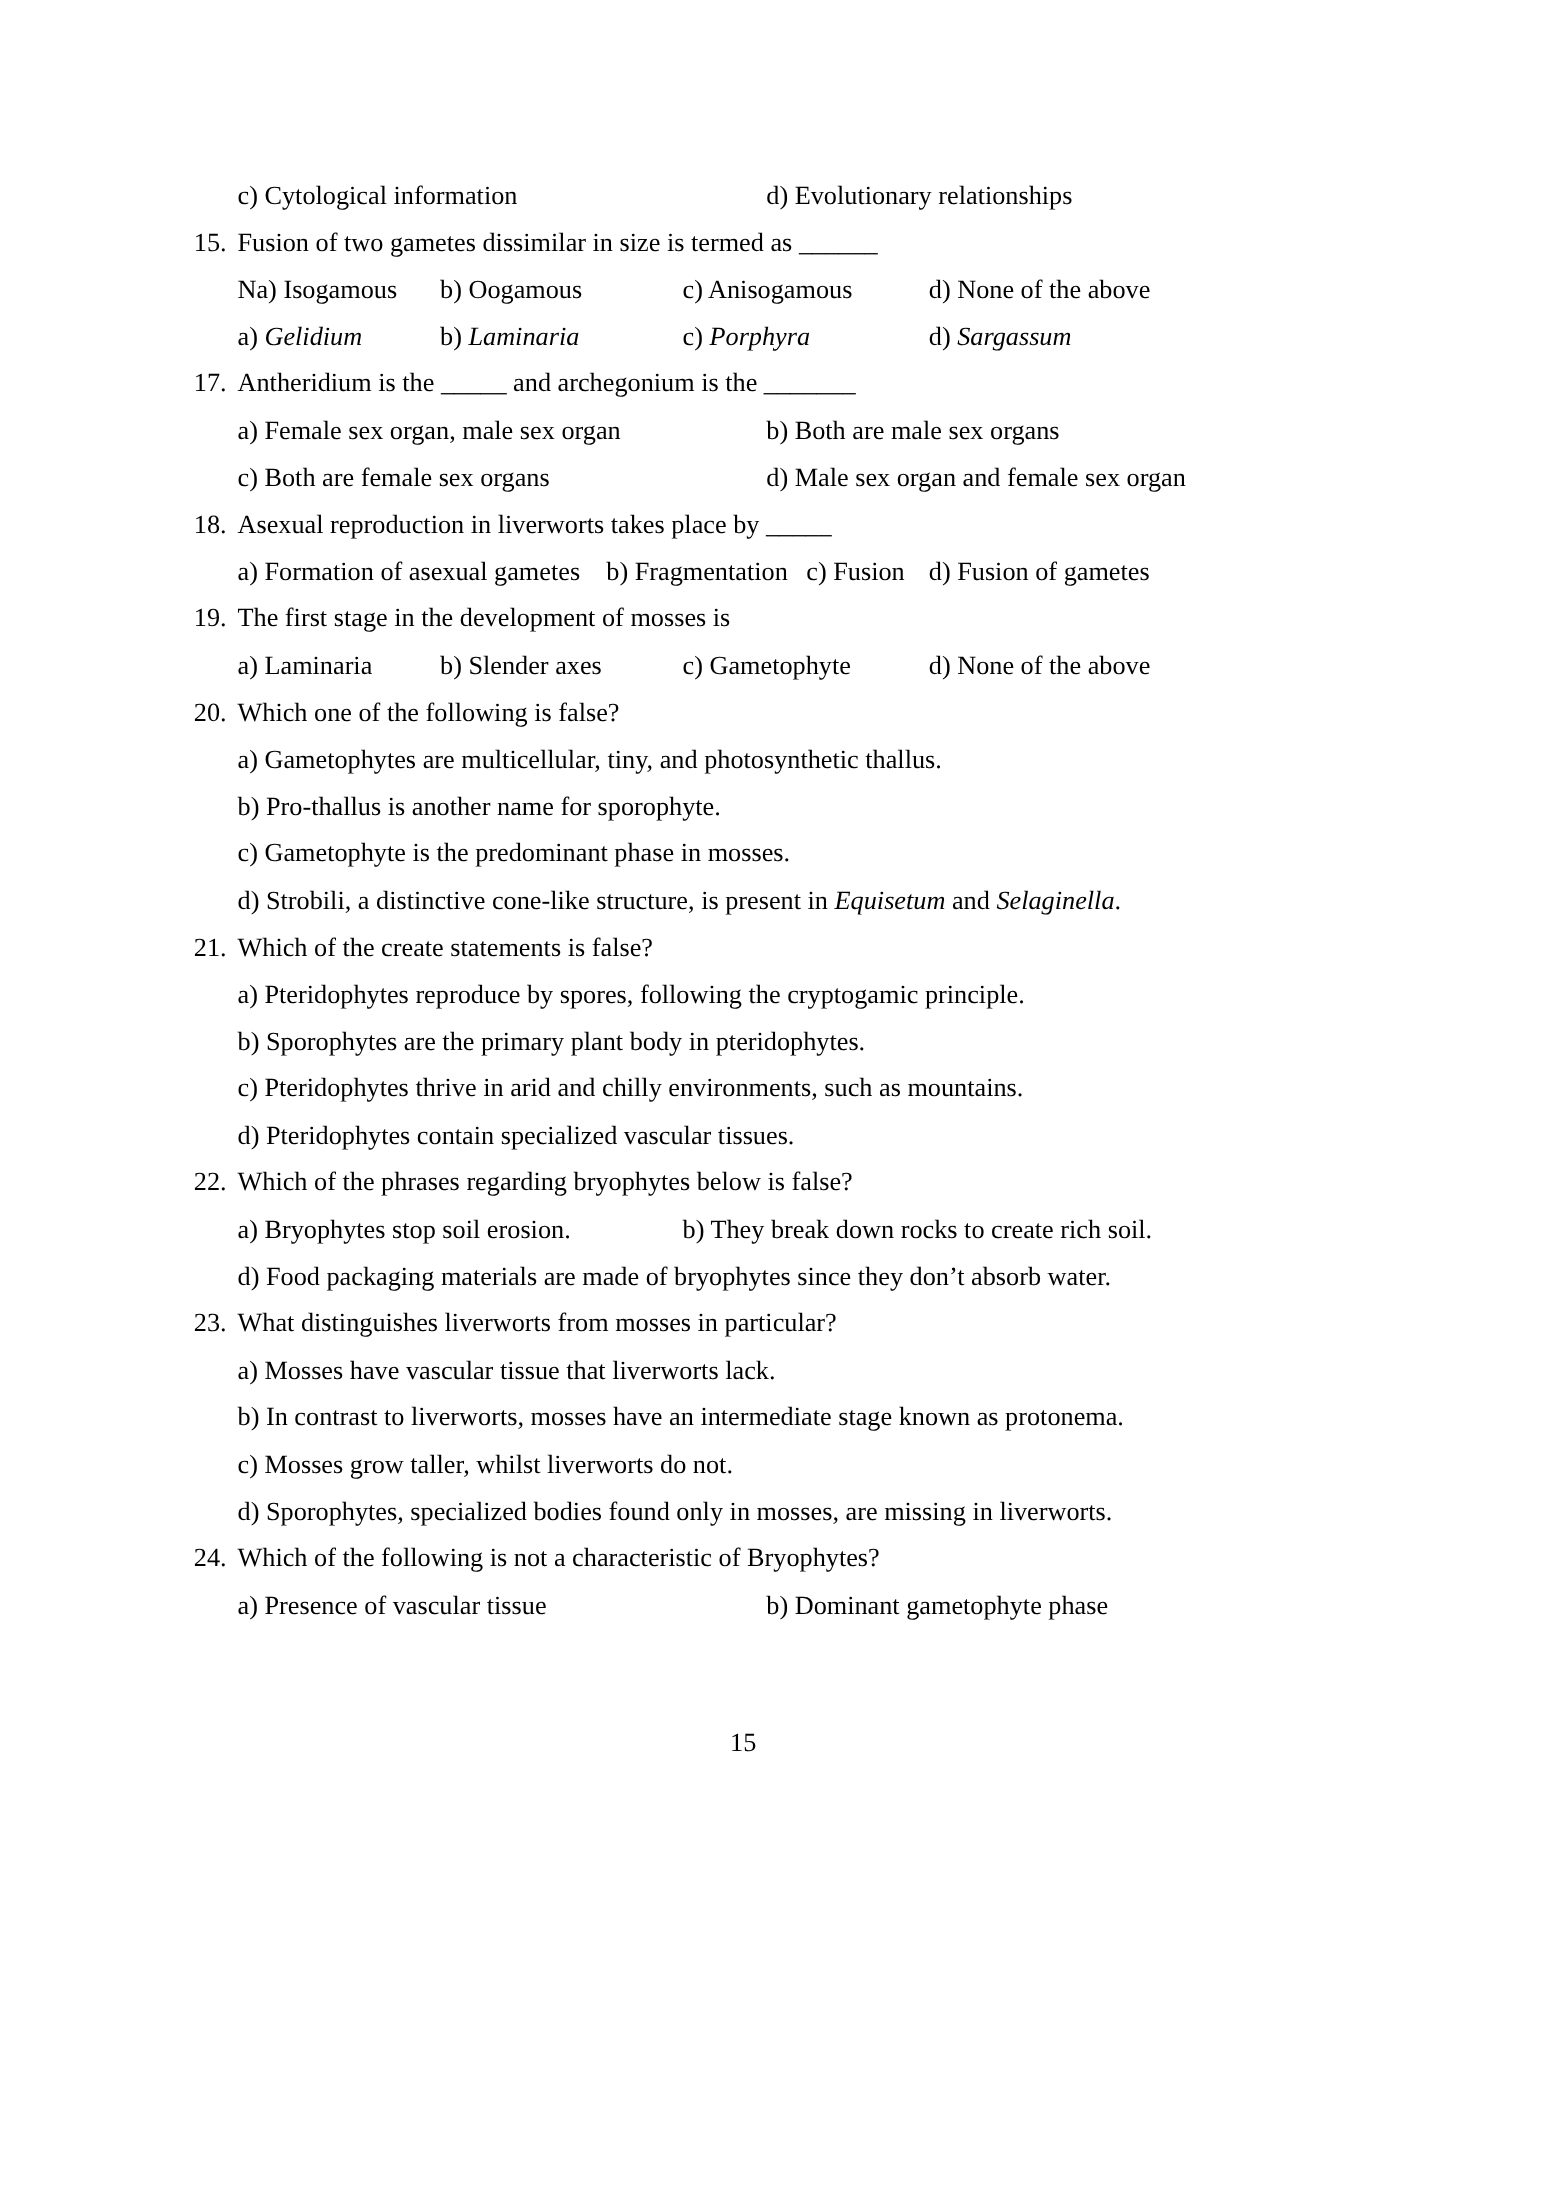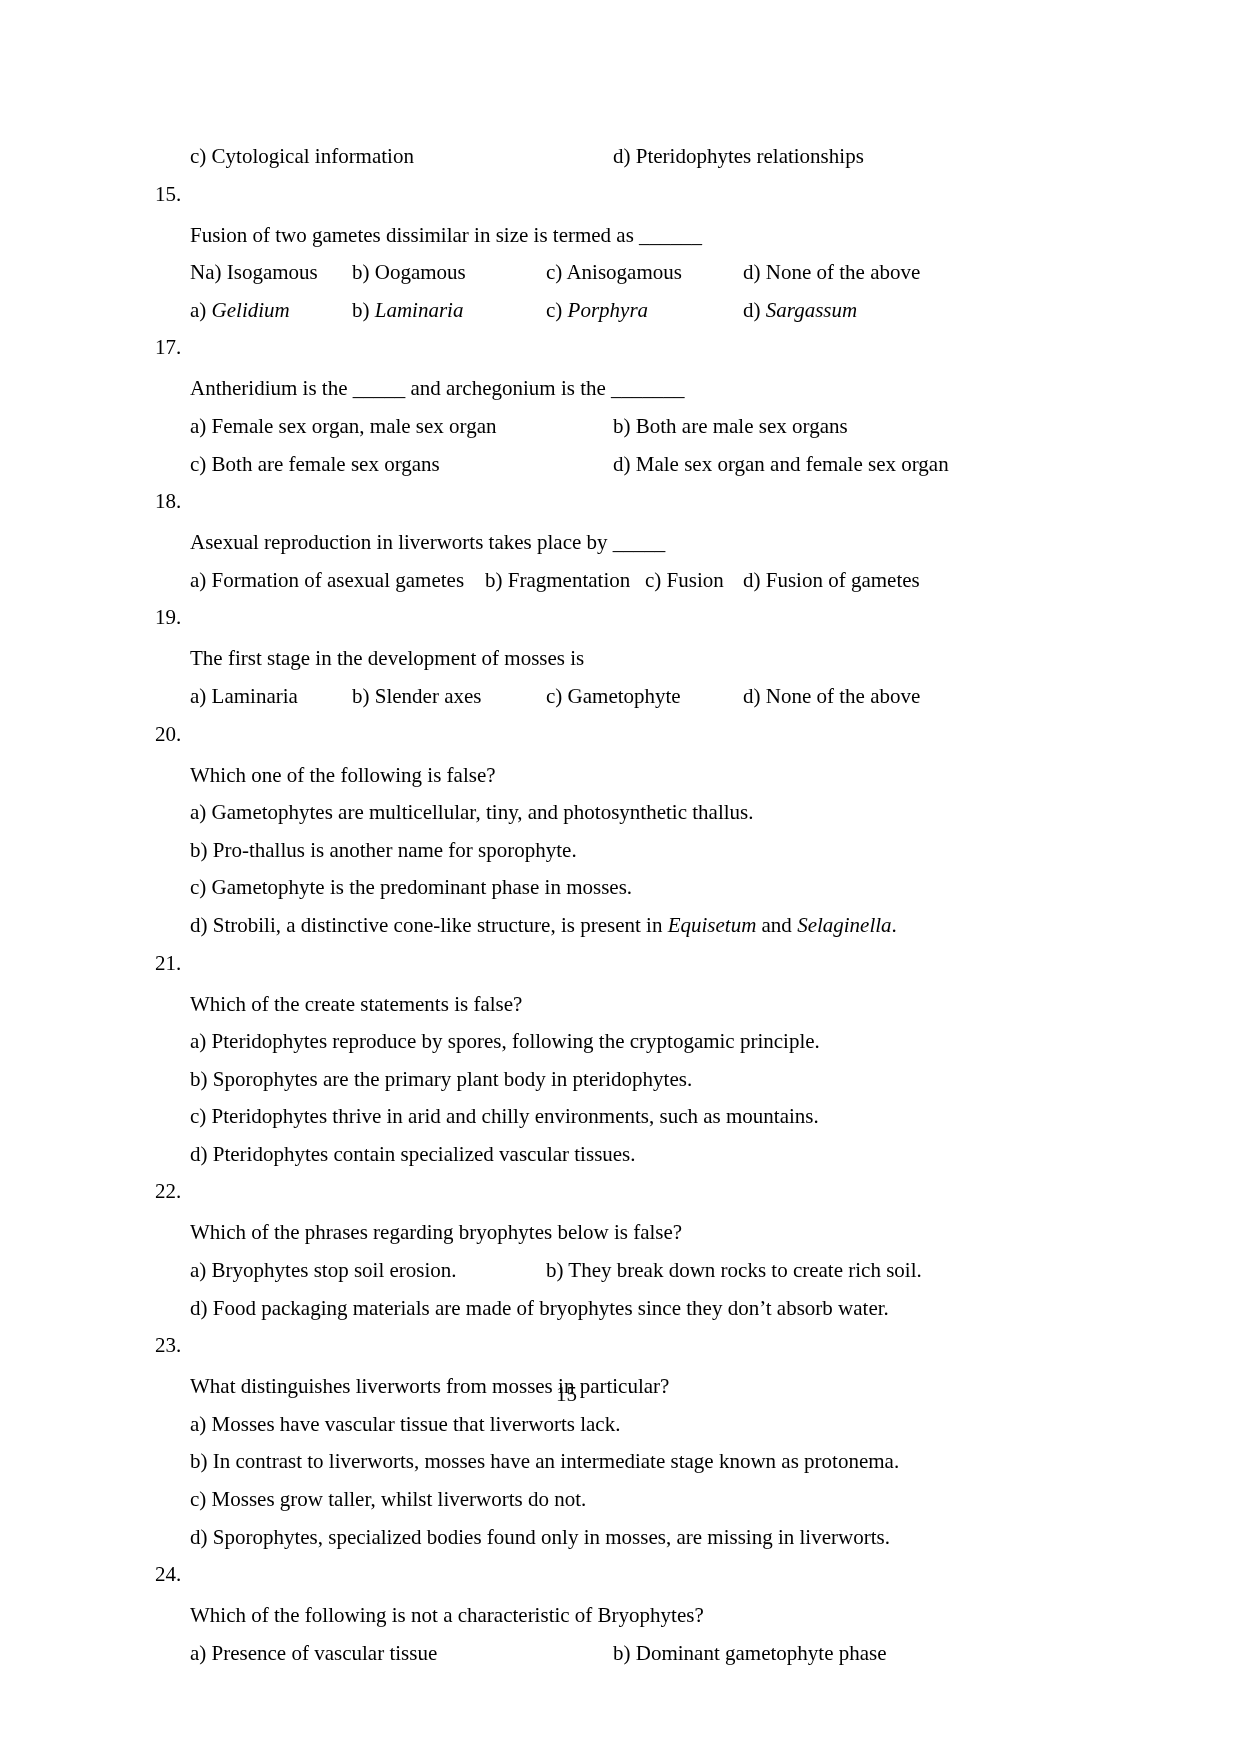--- a/index.html
+++ b/index.html
@@ -75,7 +75,7 @@
   <div class="content">
       <div class="line options layout-two">
         <span class="cell">c) Cytological information</span>
-        <span class="cell">d) Pteridophytes relationships</span>
+        <span class="cell">d) Evolutionary relationships</span>
       </div>
       <div class="line question">
         <span class="qnum">15.</span>

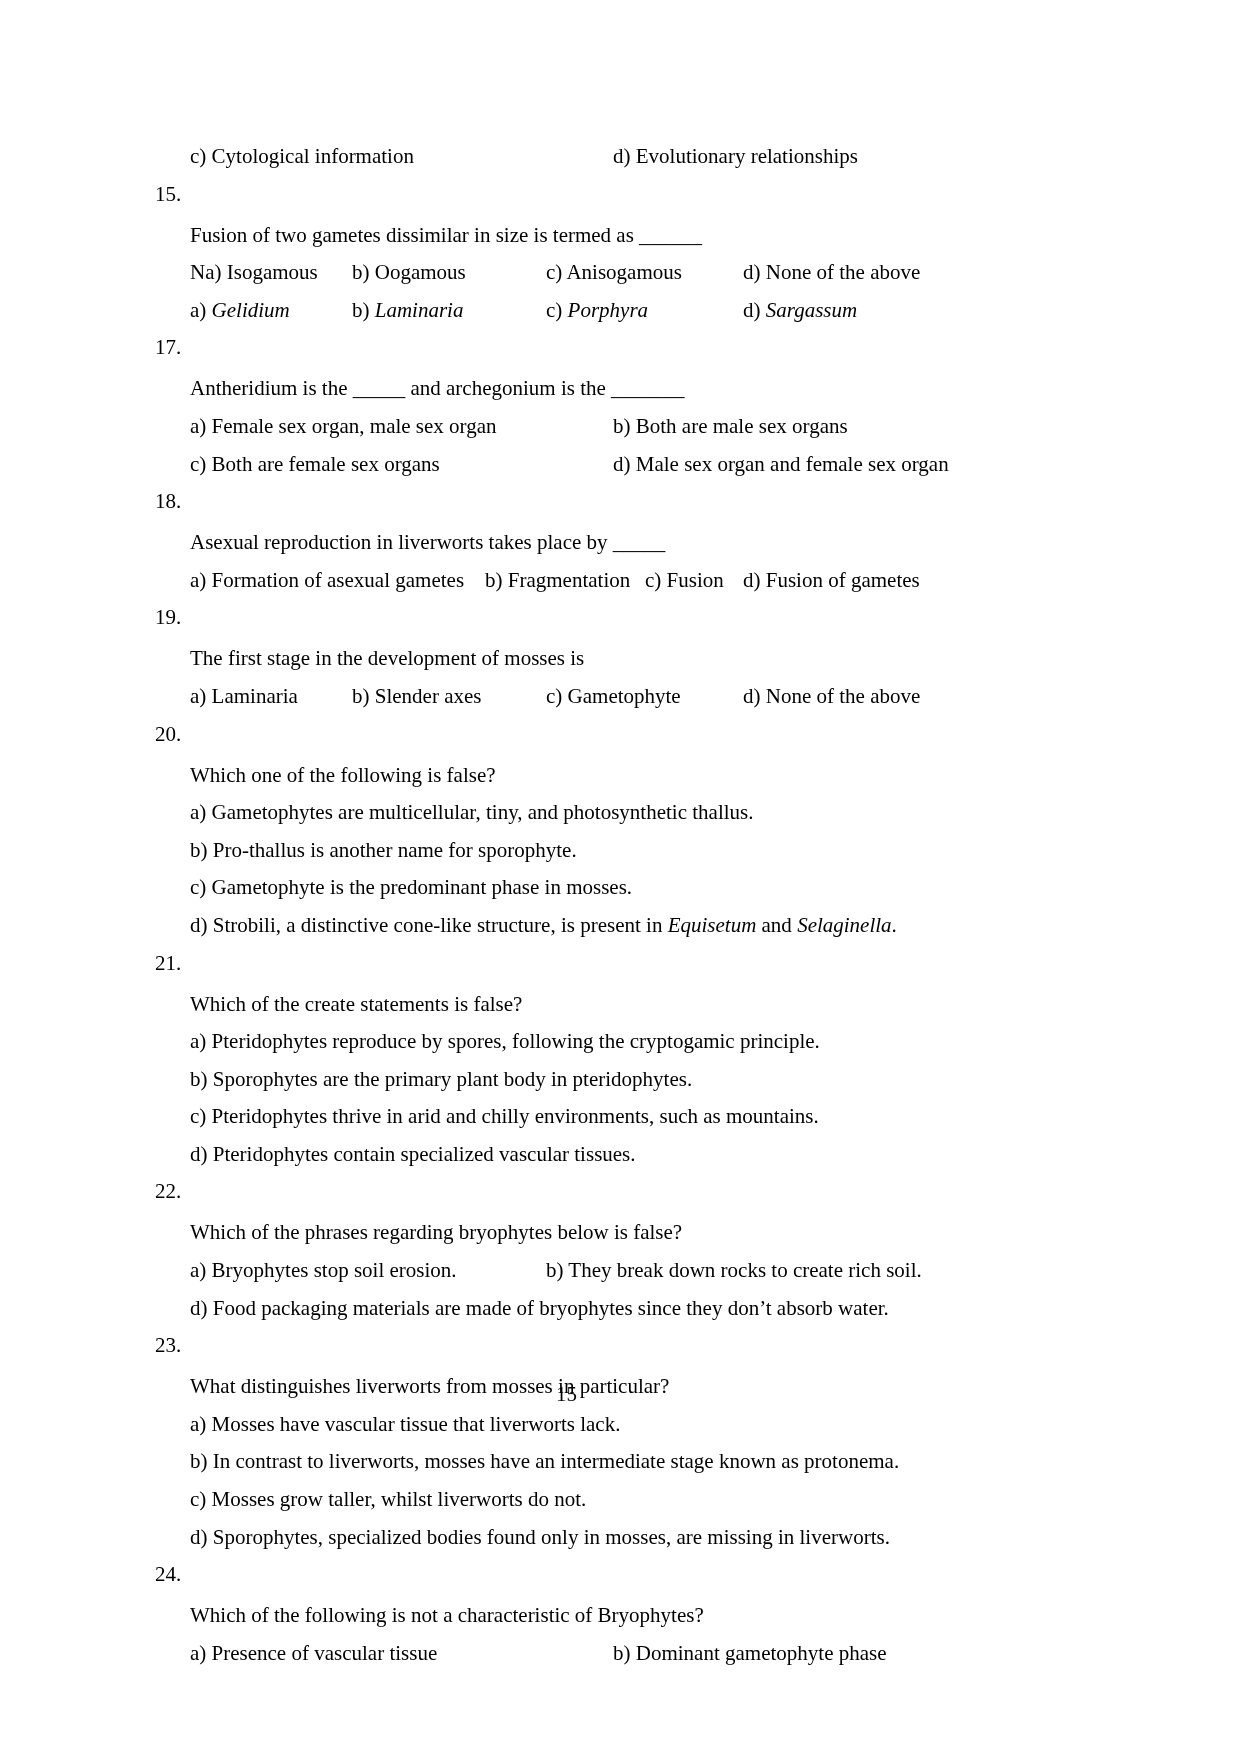--- a/index.html
+++ b/index.html
@@ -37,7 +37,6 @@
   }
   .qtext {
     display: inline-block;
-    margin-top: 41px;
   }
   .options {
     display: flex;

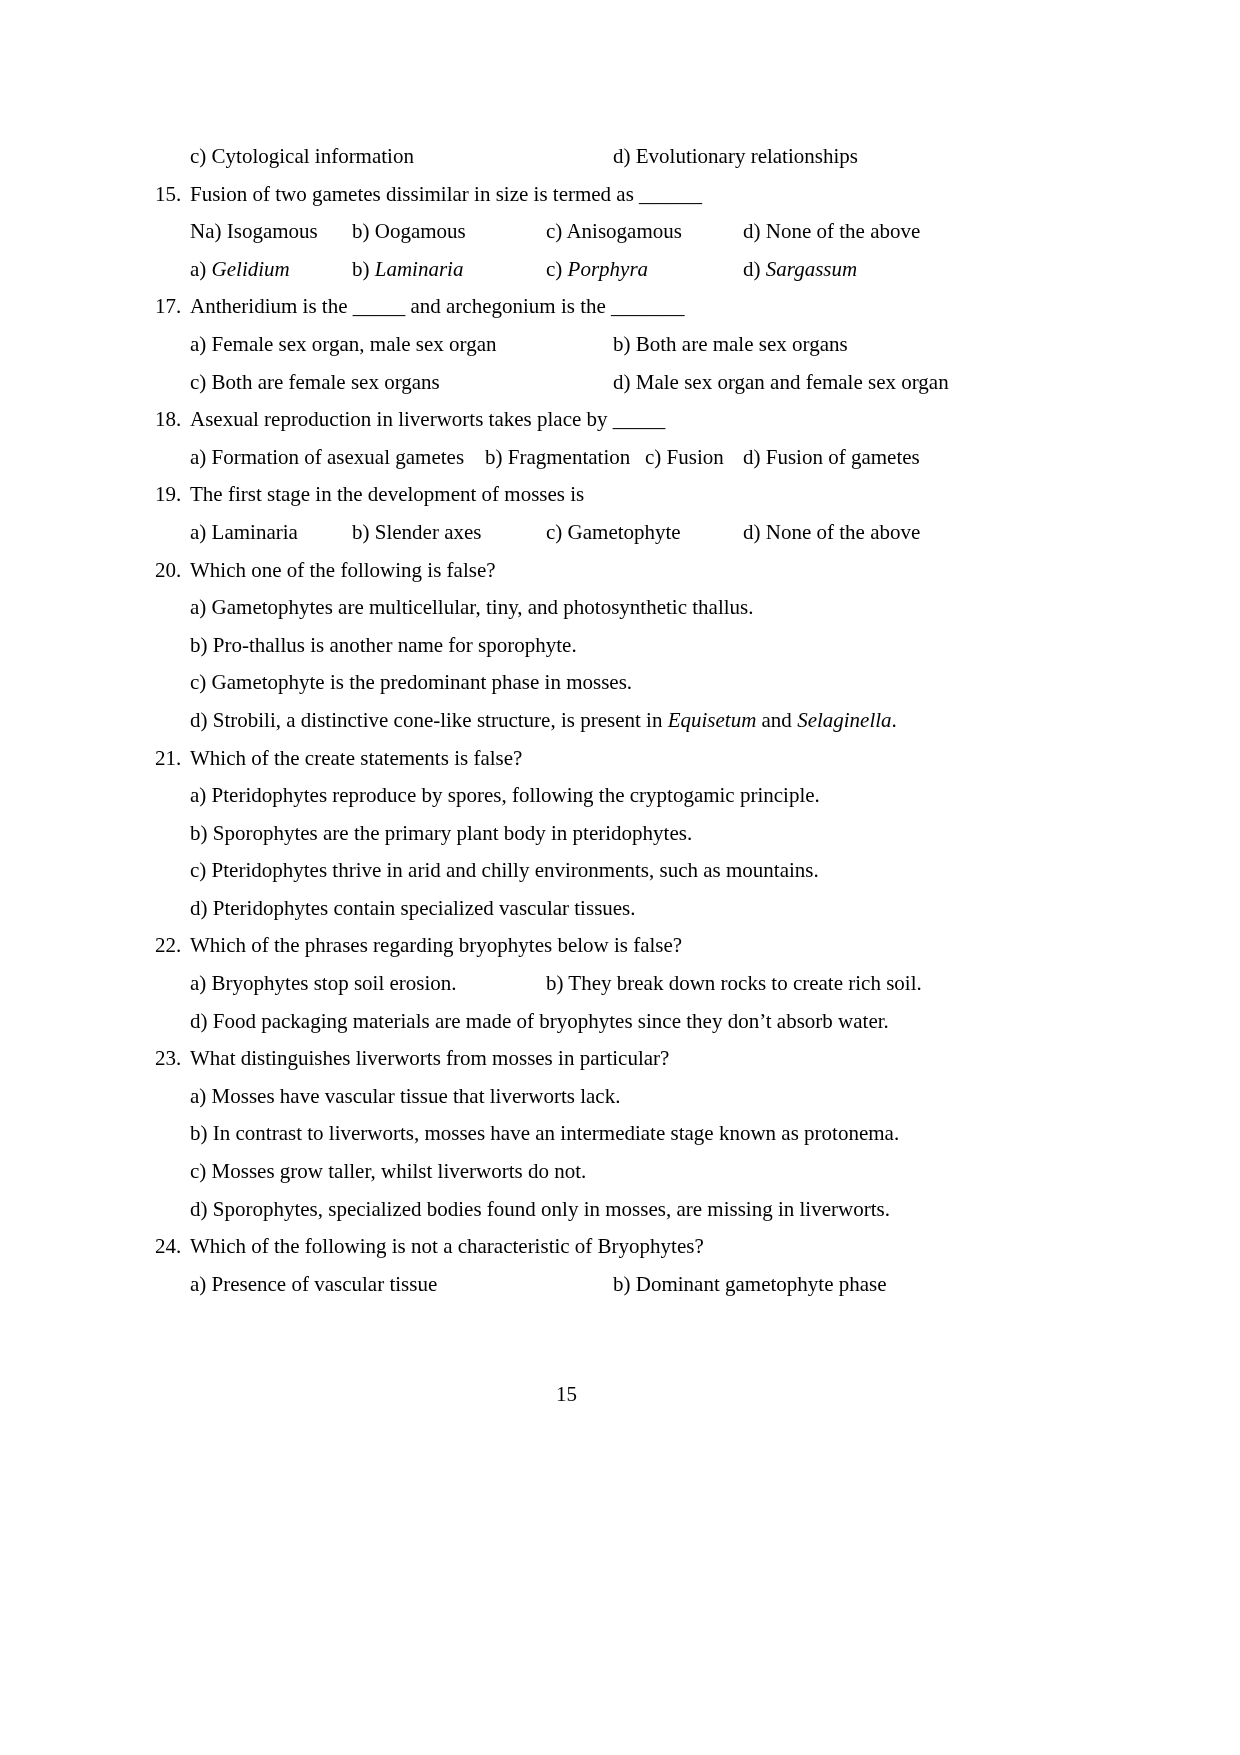--- a/index.html
+++ b/index.html
@@ -64,6 +64,7 @@
     width: 1133px;
     text-align: center;
     font-size: 21px;
+    padding-left: 28px;
   }
   i { font-style: italic; }
 </style>

